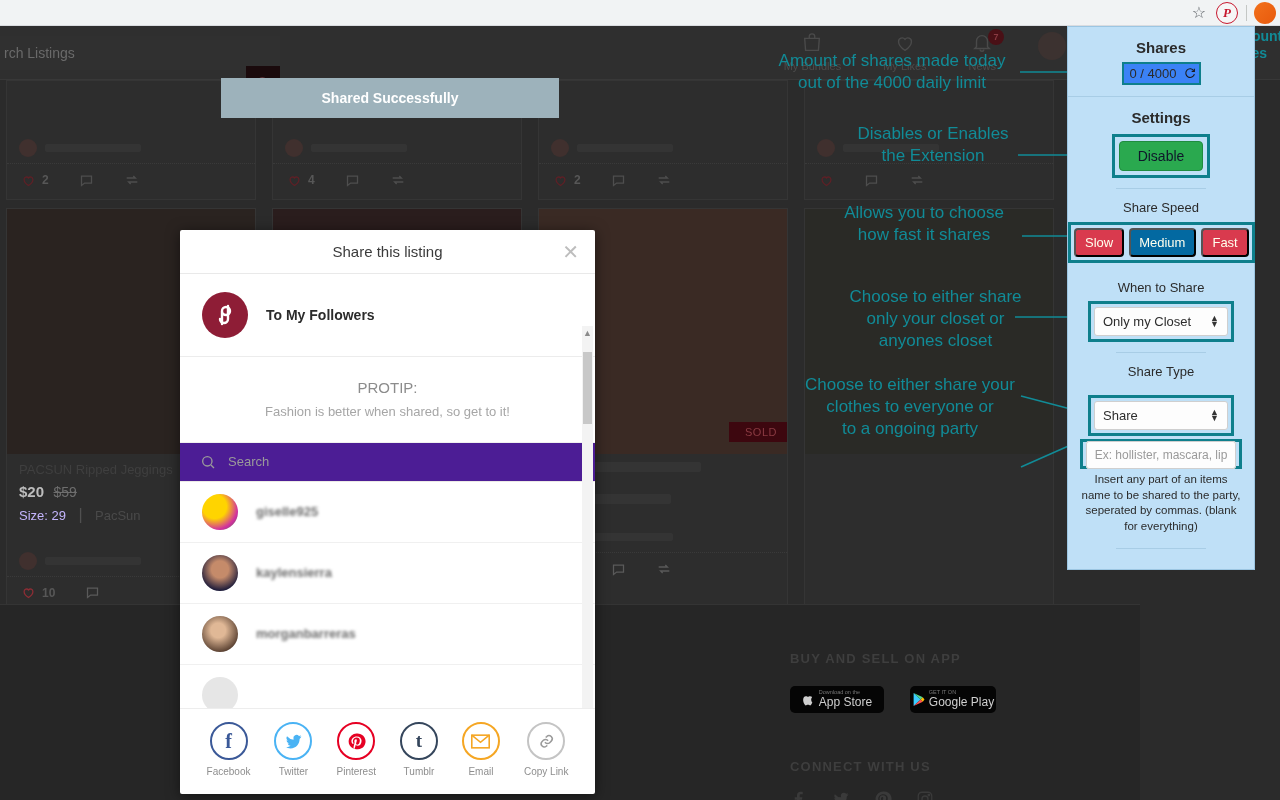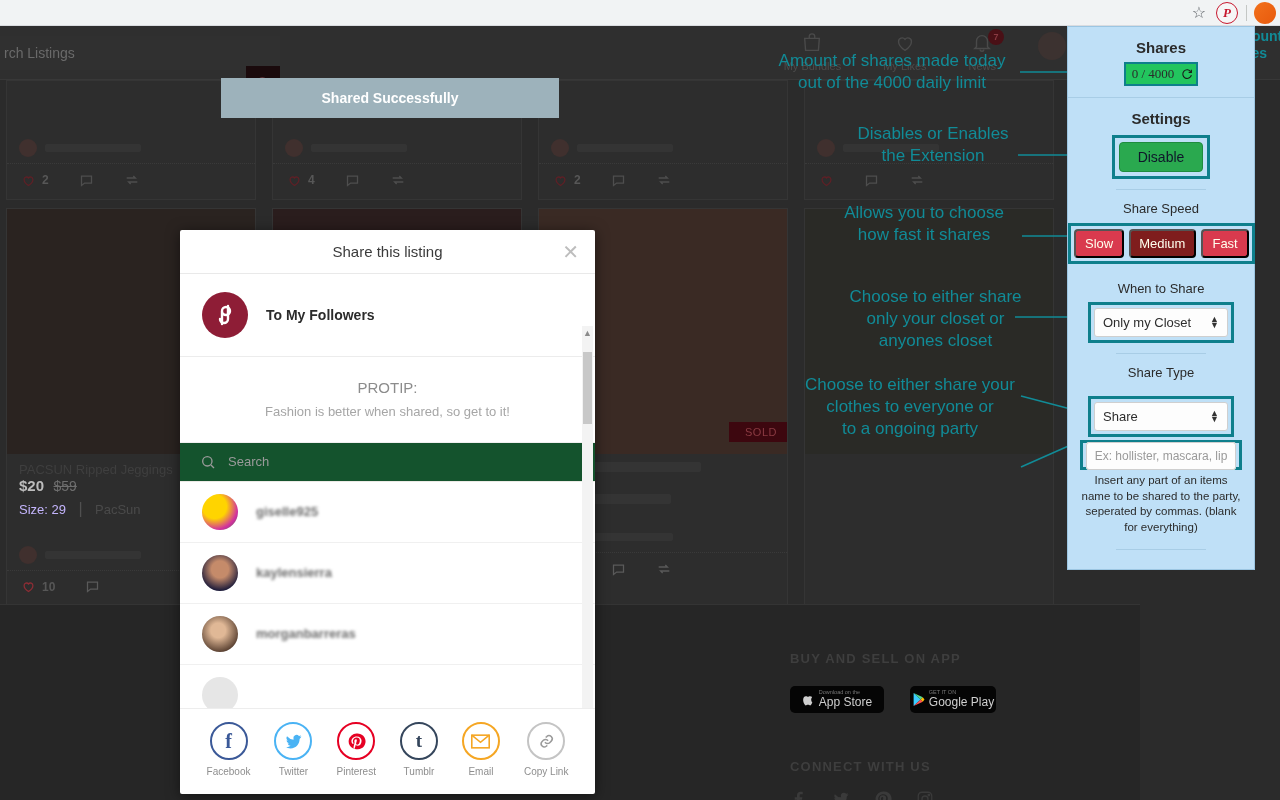--- a/index.html
+++ b/index.html
@@ -175,7 +175,7 @@
   .ext-h { font-size: 15px; font-weight: bold; color: #2b2b2b; margin-top: 12px; }
   .shares-wrap { display: flex; align-items: center; justify-content: center; margin-top: 6px; }
   .shares-box {
-    border: 2.5px solid #0e7f8c; display: flex; background: #22c55e; font-family: Liberation Serif, serif;
+    border: 2.5px solid #0e7f8c; display: flex; background: #3b82f6;
   }
   .shares-val { font-size: 13px; color: #2b2b2b; padding: 2px 3px 2px 6px; }
   .reset-ico { padding: 2px 3px; display: flex; align-items: center; }

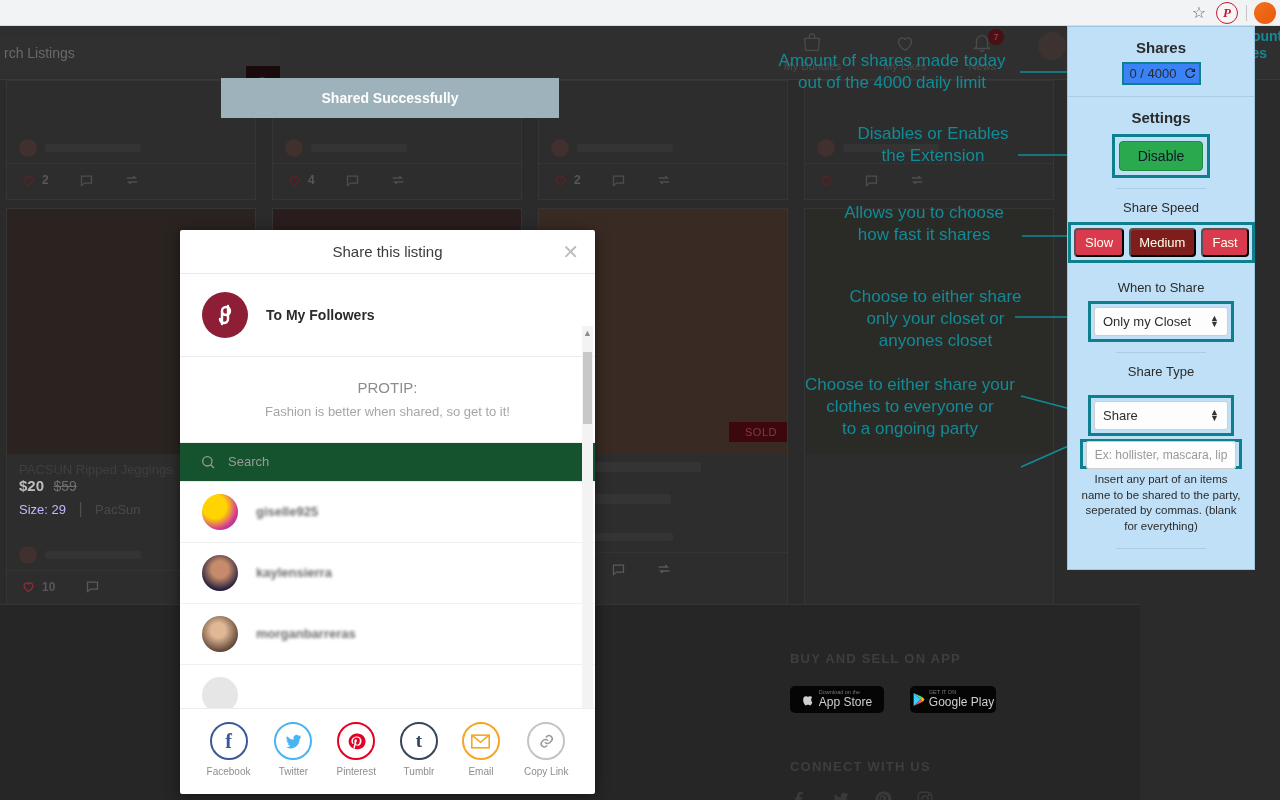--- a/index.html
+++ b/index.html
@@ -190,7 +190,7 @@
   .speed-row { display: flex; gap: 5px; }
   .spd { border-radius: 4px; font-size: 13px; padding: 5px 9px; color: #ffffee; }
   .spd-red { background: #d93a4e; }
-  .spd-green { background: #7f1d1d; padding-left: 8px; }
+  .spd-green { background: #0369a1; padding-left: 8px; }
   .ext-select {
     width: 134px; background: #fdfdfd; border: 1px solid #cfcfcf; border-radius: 3px;
     display: flex; align-items: center; justify-content: space-between;

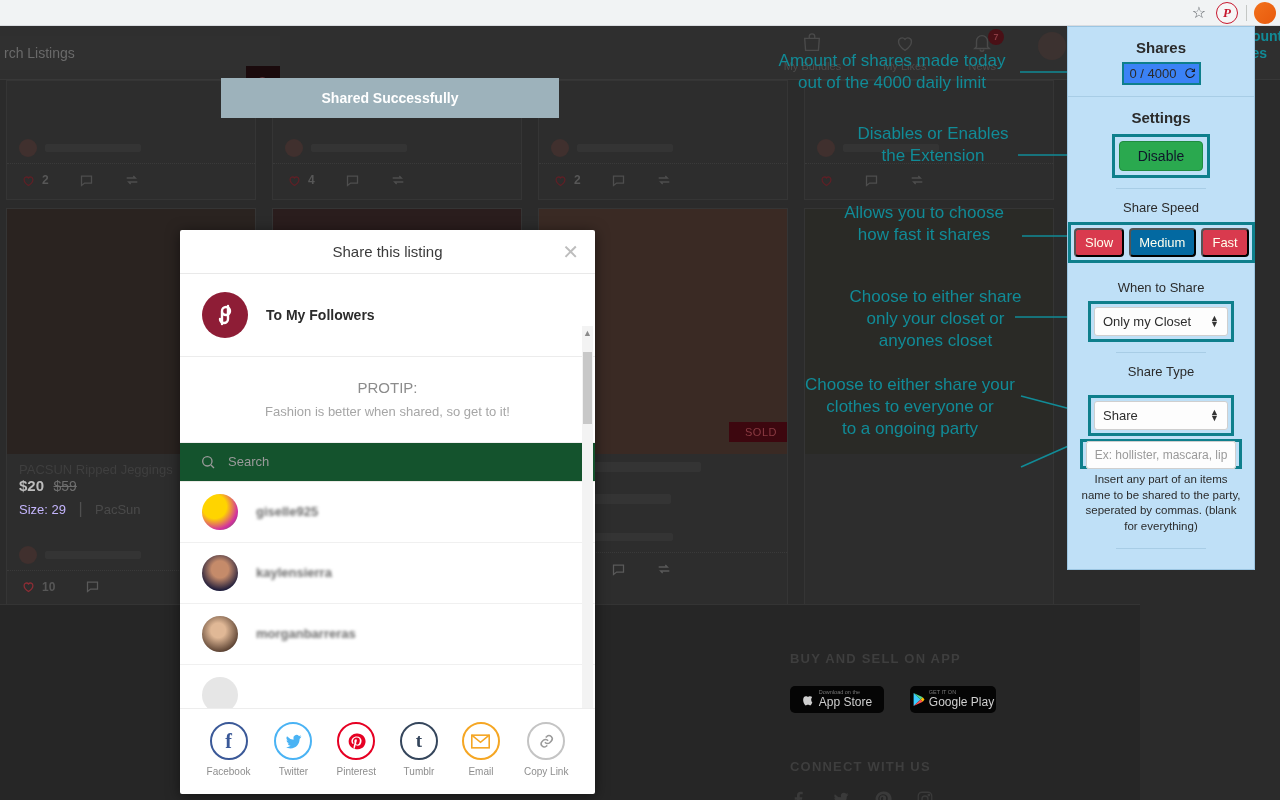--- a/index.html
+++ b/index.html
@@ -140,7 +140,7 @@
   .protip-b { color: #a6a6a6; font-size: 13px; line-height: 1.45; }
   .search-row {
     display: flex; align-items: center; gap: 12px; padding: 11px 20px;
-    background: #14532d; border-bottom: 1px solid #eceae6;
+    background: #4c1d95; border-bottom: 1px solid #eceae6;
   }
   .search-row span { color: #9a9a9a; font-size: 13px; }
   .friend-row { display: flex; align-items: center; gap: 18px; padding: 12px 22px; border-bottom: 1px solid #f0f0f0; }

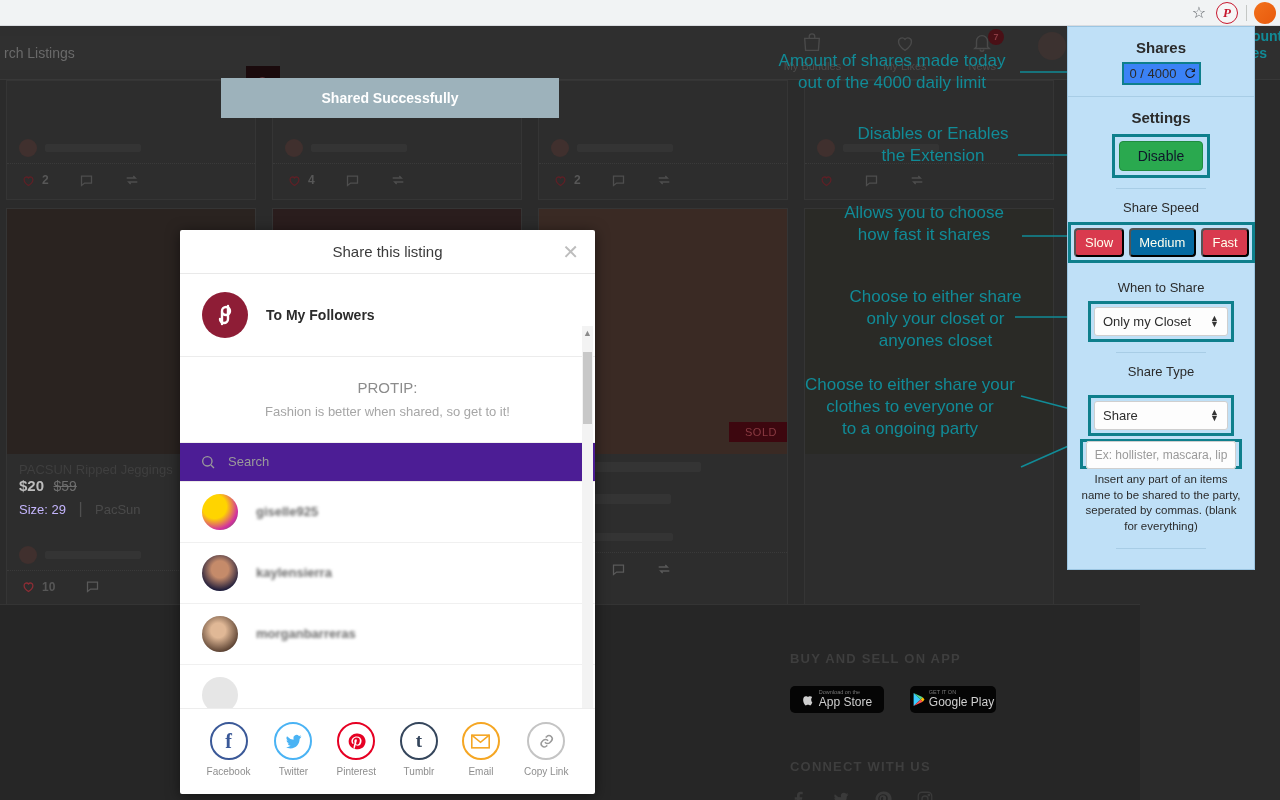--- a/index.html
+++ b/index.html
@@ -373,7 +373,7 @@
         <div style="height:245px;background:#2a2320"></div>
         <div class="card-meta">
           <div class="card-title">PACSUN Ripped Jeggings</div>
-          <div style="">
+          <div style="margin-top:6px">
             <span class="price">$20</span>
             <span class="price-old">$59</span>
           </div>

